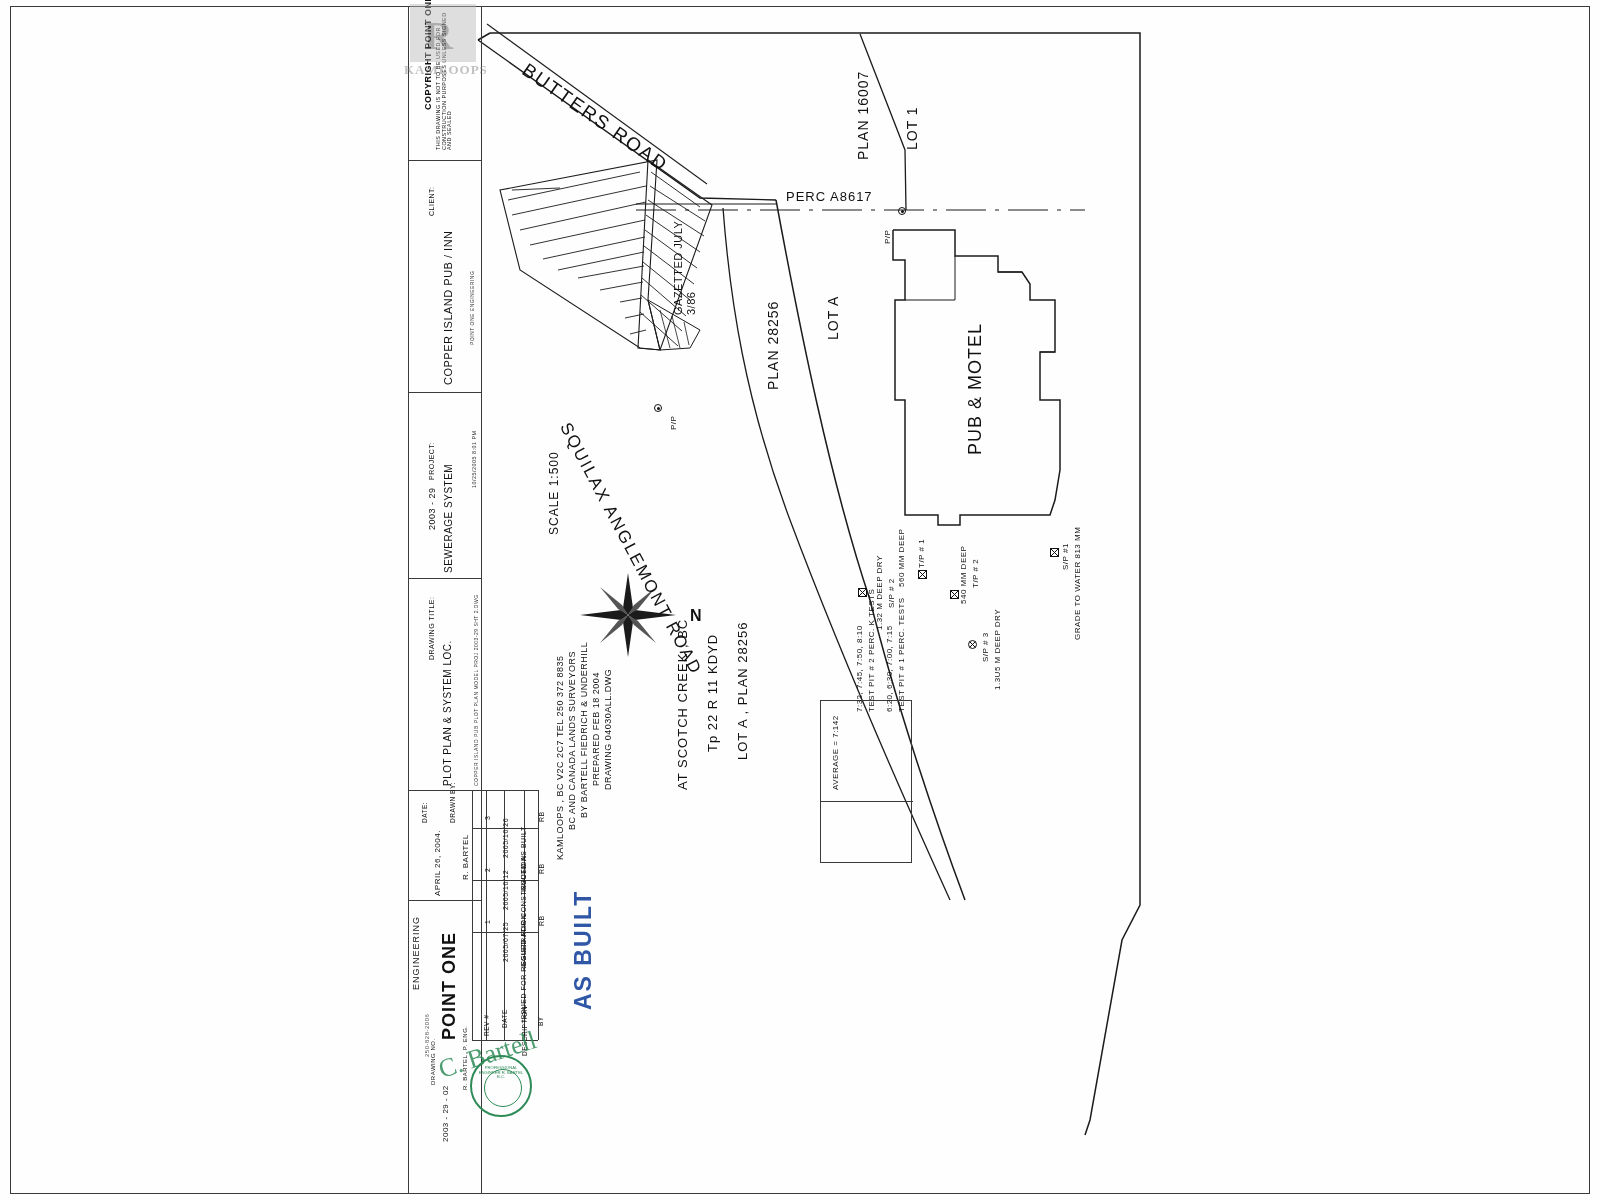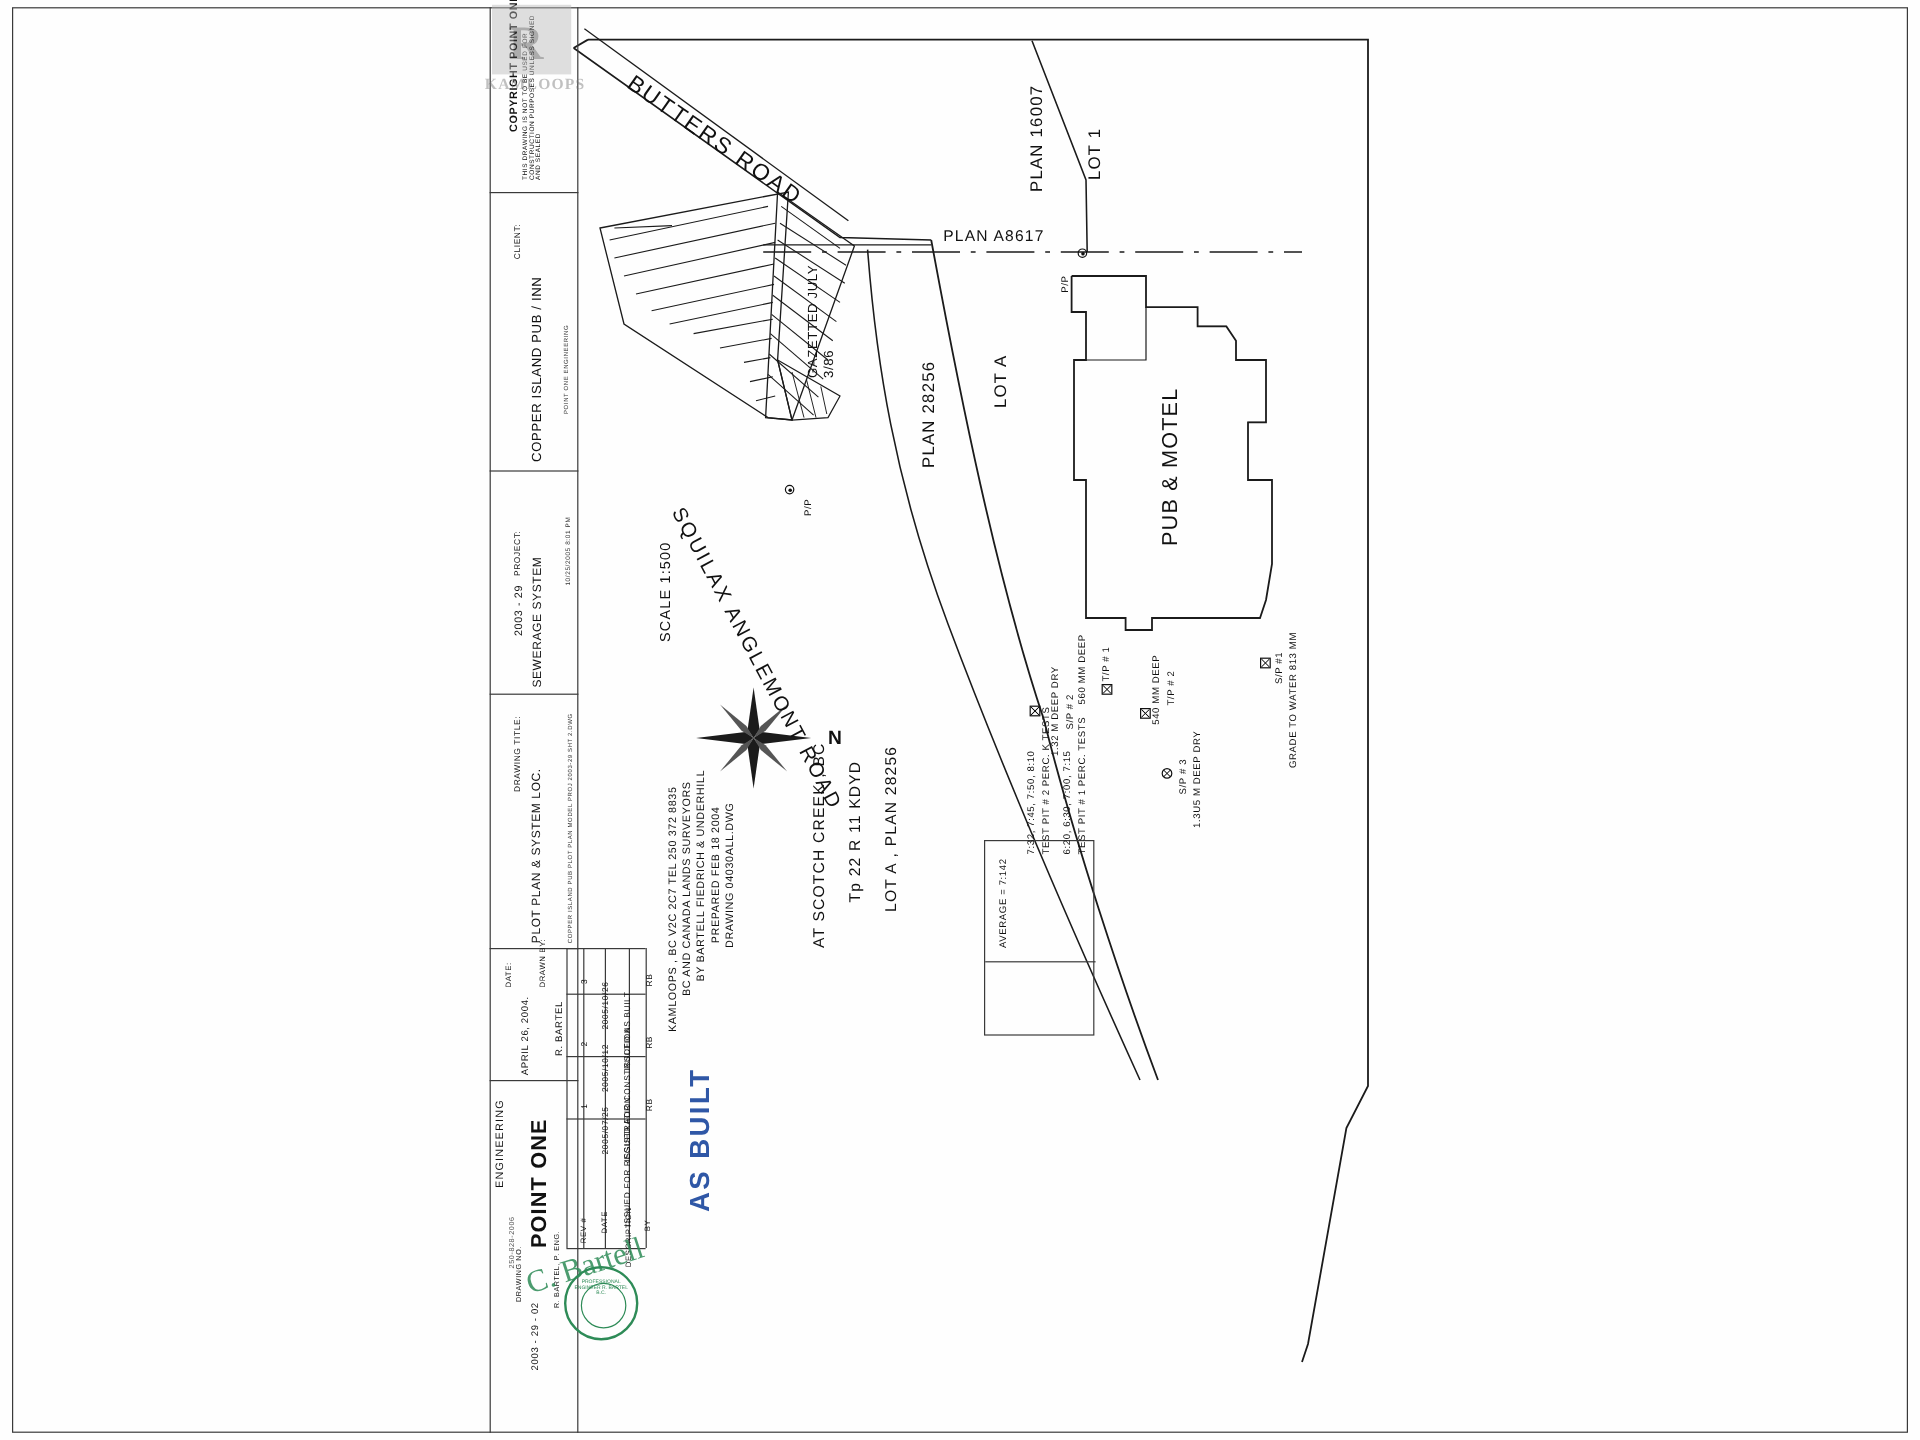--- a/index.html
+++ b/index.html
@@ -346,7 +346,7 @@
 
   <div class="txt rot90" style="left:905px; top:150px; font-size:14px; letter-spacing:1px;">LOT 1</div>
 
-  <div class="txt" style="left:786px; top:190px; font-size:13px; letter-spacing:1px;">PLAN   A8617</div>
+  <div class="txt" style="left:786px; top:190px; font-size:13px; letter-spacing:1px;">PERC   A8617</div>
 
   <div class="txt rot90" style="left:672px; top:315px; font-size:11px; width:120px; white-space:normal; line-height:1.15;">GAZETTED JULY 3/86</div>
 

